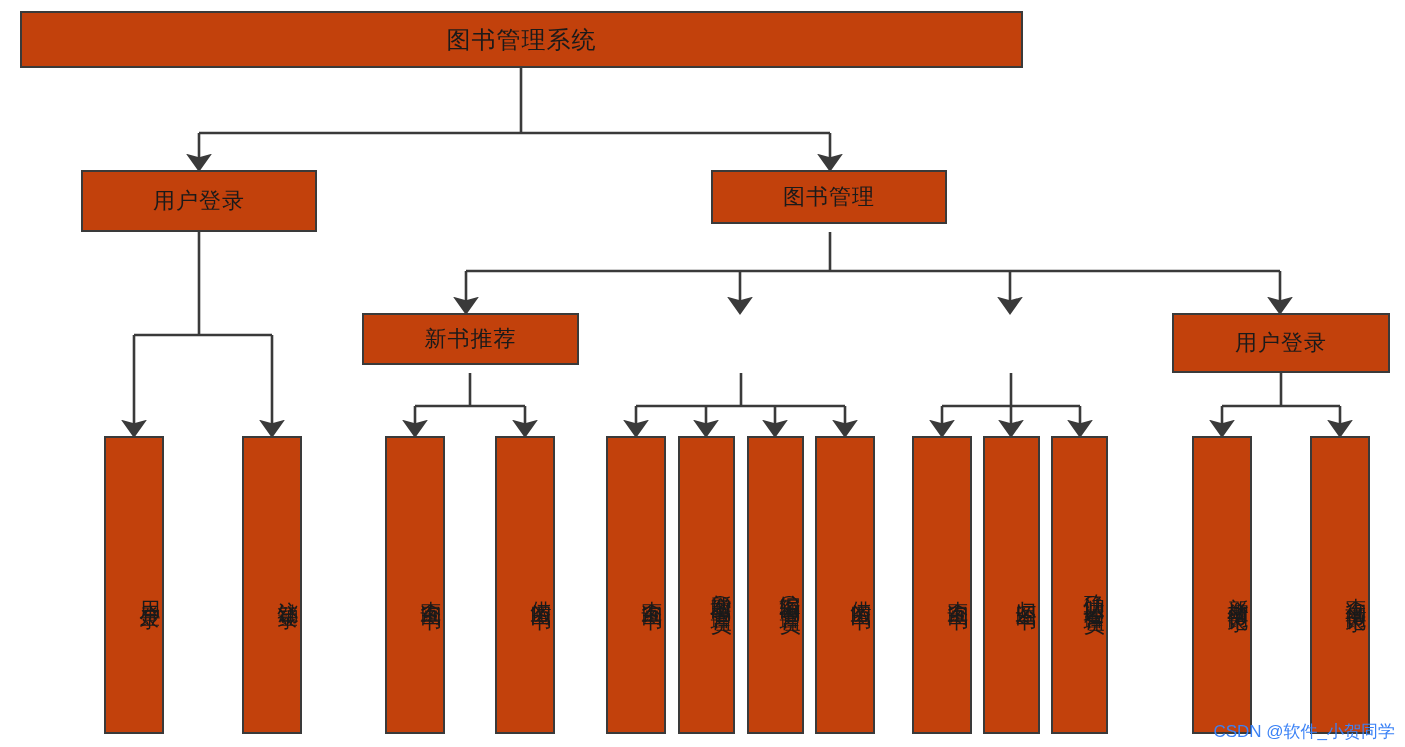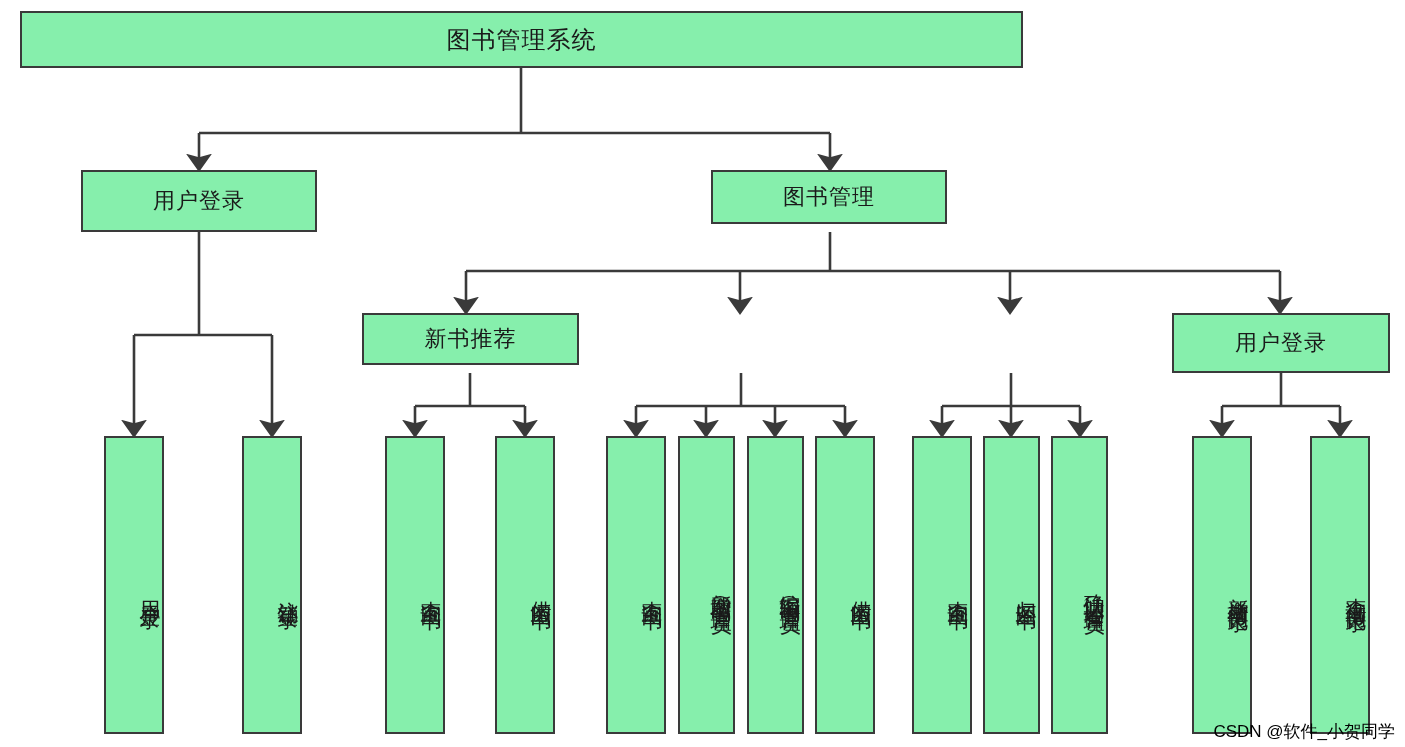--- a/index.html
+++ b/index.html
@@ -14,7 +14,7 @@
   .node{
     position:absolute;
     box-sizing:border-box;
-    background:#86efac;
+    background:#c2410c;
     border:2px solid #3a3a3a;
     display:flex;
     align-items:center;

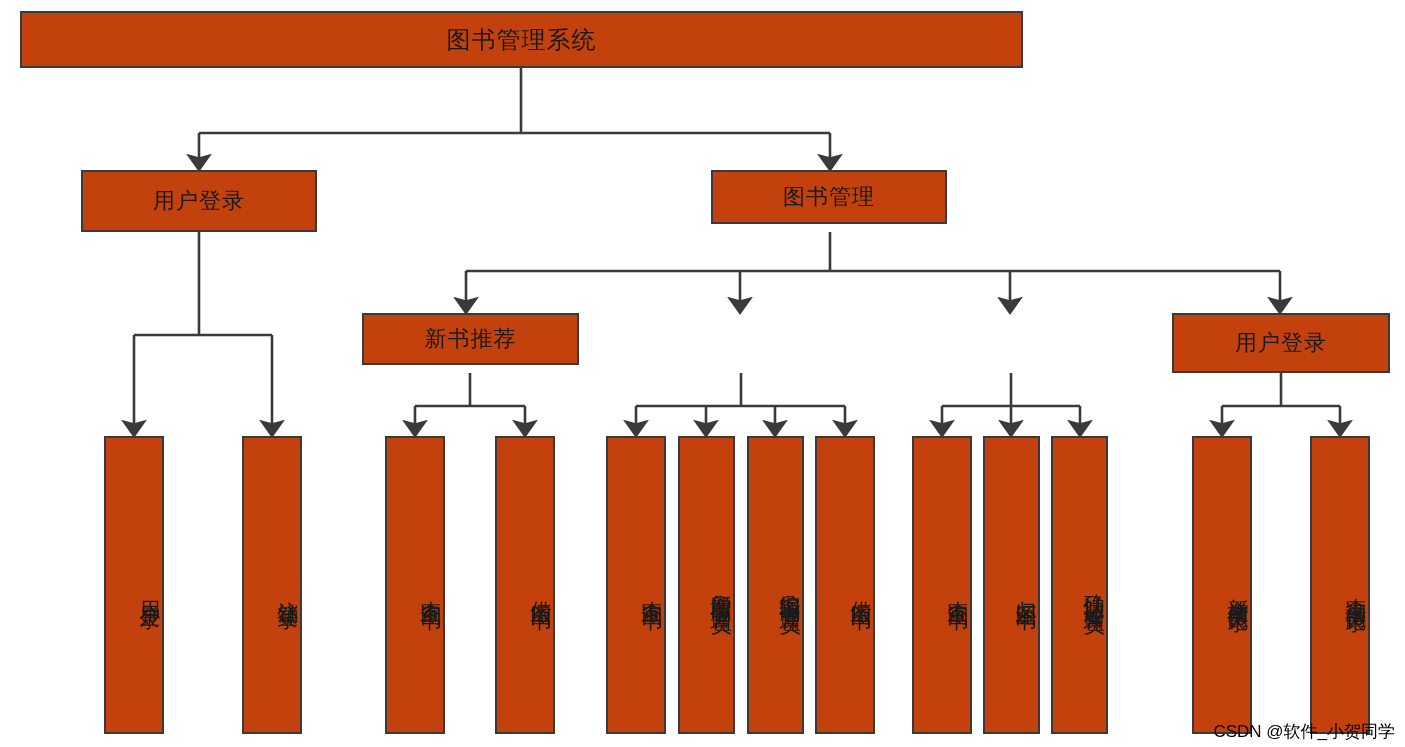--- a/index.html
+++ b/index.html
@@ -41,7 +41,7 @@
     position:absolute;
     right:10px;bottom:4px;
     font-size:17px;
-    color:#000000;
+    color:#3b82f6;
     white-space:nowrap;
     font-family:"Liberation Sans","DejaVu Sans",sans-serif;
   }

